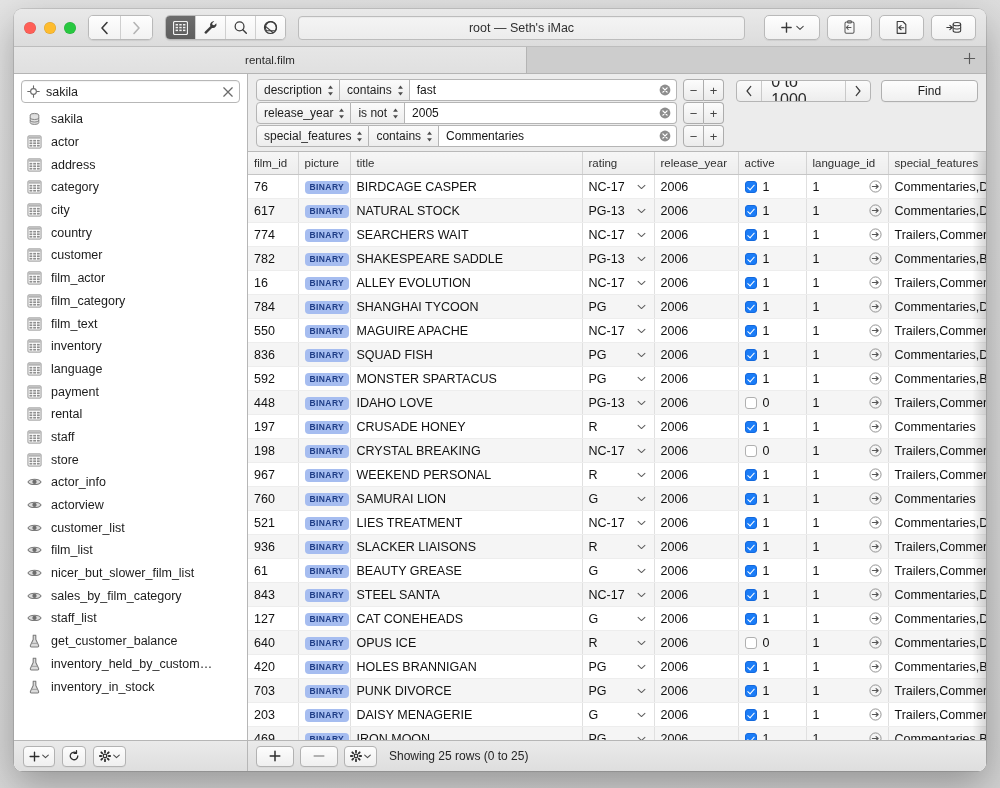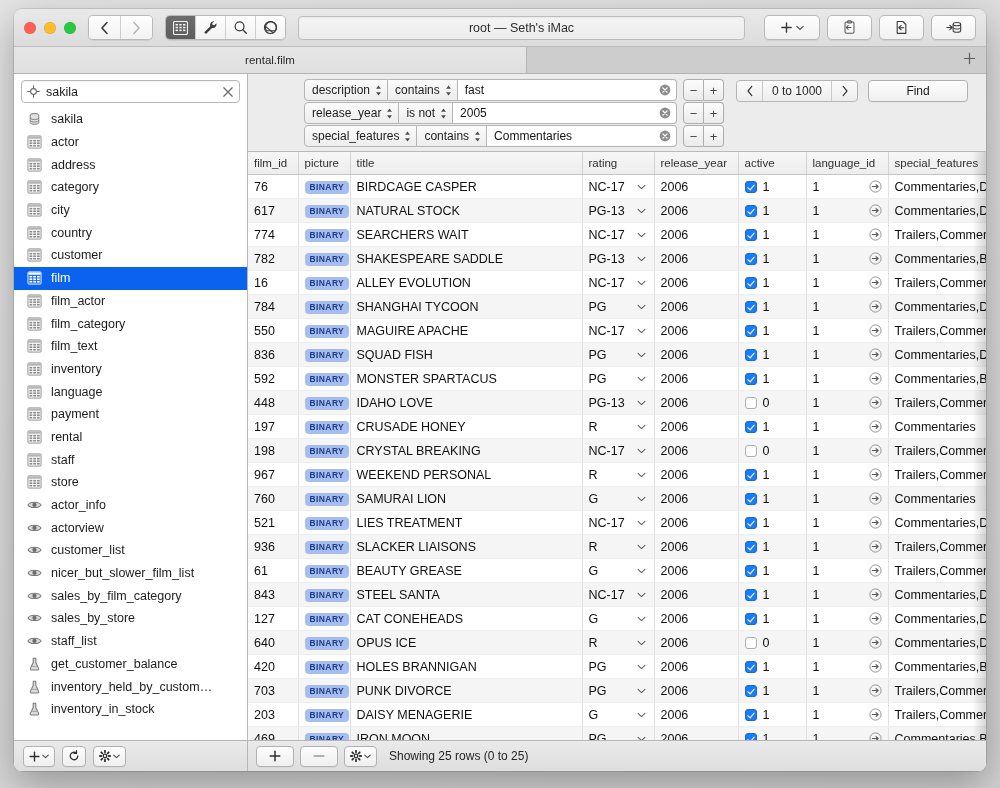--- a/index.html
+++ b/index.html
@@ -151,7 +151,7 @@
     border: 1px solid #b5b5b5;
     padding: 0 5px 0 7px; font-size: 12px; color: #1d1d1d;
   }
-  .fcombo.first { border-radius: 4px 0 0 4px; margin-left: 48px; }
+  .fcombo.first { border-radius: 4px 0 0 4px; }
   .fcombo.mid { border-left: none; }
   .fval {
     flex: 1; min-width: 0; height: 20px;

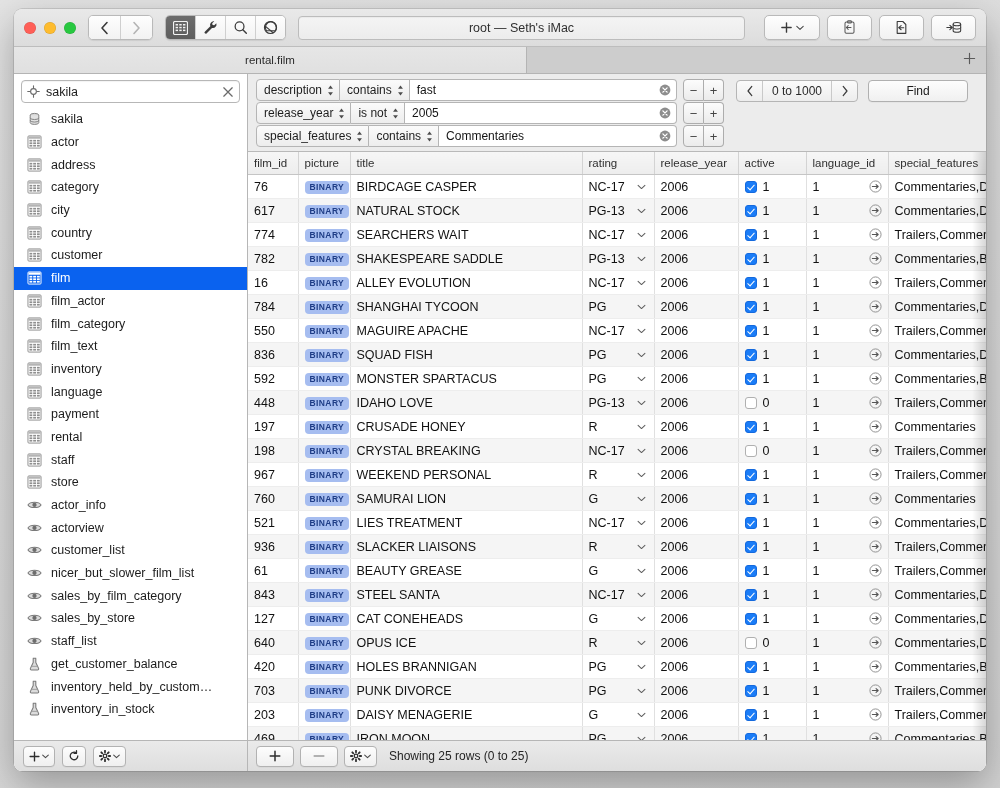--- a/index.html
+++ b/index.html
@@ -183,7 +183,7 @@
     background: linear-gradient(180deg,#fbfbfb,#ededed);
   }
   .pager .arw { width: 25px; display: flex; align-items: center; justify-content: center; }
-  .pager .lbl { padding: 0 9px; display: flex; align-items: center; font-size: 12px; color: #2a2a2a; border-left: 1px solid #c9c9c9; border-right: 1px solid #c9c9c9;}
+  .pager .lbl { padding: 0 9px; display: flex; align-items: center; font-size: 16px; color: #2a2a2a; border-left: 1px solid #c9c9c9; border-right: 1px solid #c9c9c9;}
   .findbtn {
     height: 20px; width: 98px; border: 1px solid #b0b0b0; border-radius: 4px;
     background: linear-gradient(180deg,#fdfdfd,#f0f0f0);

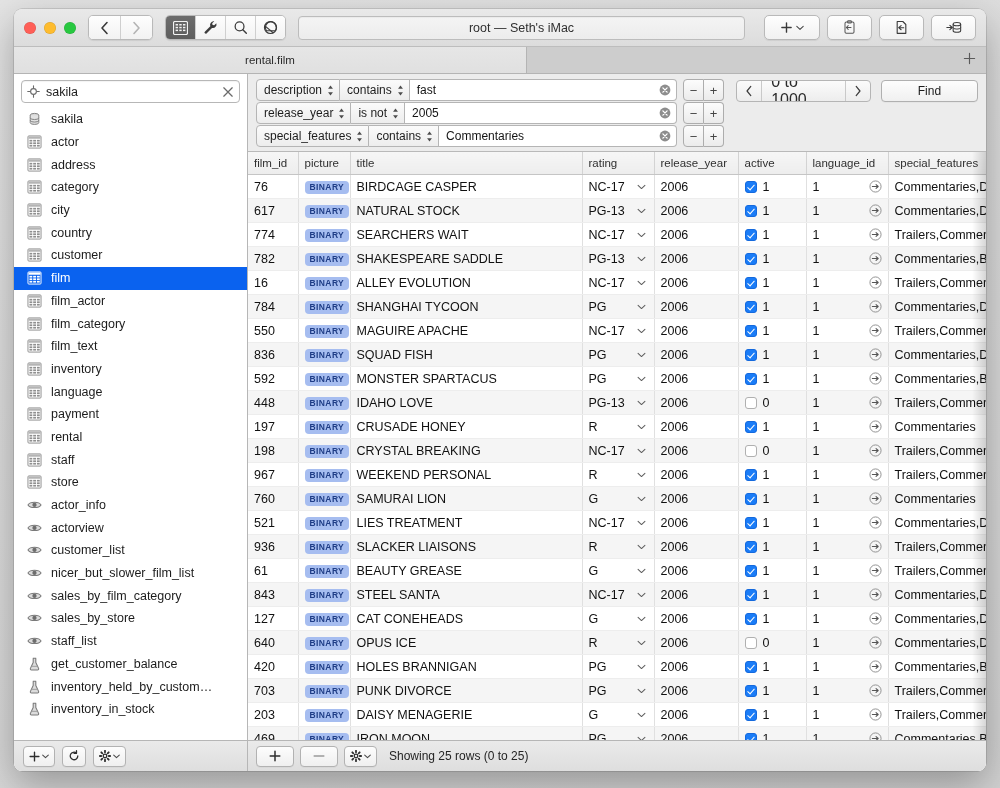--- a/index.html
+++ b/index.html
@@ -481,24 +481,6 @@
                 </svg>
               </span>
               <span>customer</span>
-            </div>
-            <div class="sb-item selected">
-              <span class="ico" style="filter: brightness(0) invert(1);">
-                <svg width="15" height="14" viewBox="0 0 16 15">
-                  <rect x="1" y="1" width="14" height="13" rx="1" fill="none" stroke="#8a8a8a" stroke-width="1"></rect>
-                  <rect x="1.6" y="1.6" width="12.8" height="2.4" fill="#b4b4b4"></rect>
-                  <rect x="2.6" y="5.2" width="3" height="1.8" fill="#8f8f8f"></rect>
-                  <rect x="6.6" y="5.2" width="3" height="1.8" fill="#8f8f8f"></rect>
-                  <rect x="10.6" y="5.2" width="3" height="1.8" fill="#8f8f8f"></rect>
-                  <rect x="2.6" y="7.9" width="3" height="1.8" fill="#8f8f8f"></rect>
-                  <rect x="6.6" y="7.9" width="3" height="1.8" fill="#8f8f8f"></rect>
-                  <rect x="10.6" y="7.9" width="3" height="1.8" fill="#8f8f8f"></rect>
-                  <rect x="2.6" y="10.6" width="3" height="1.8" fill="#8f8f8f"></rect>
-                  <rect x="6.6" y="10.6" width="3" height="1.8" fill="#8f8f8f"></rect>
-                  <rect x="10.6" y="10.6" width="3" height="1.8" fill="#8f8f8f"></rect>
-                </svg>
-              </span>
-              <span>film</span>
             </div>
             <div class="sb-item">
               <span class="ico">

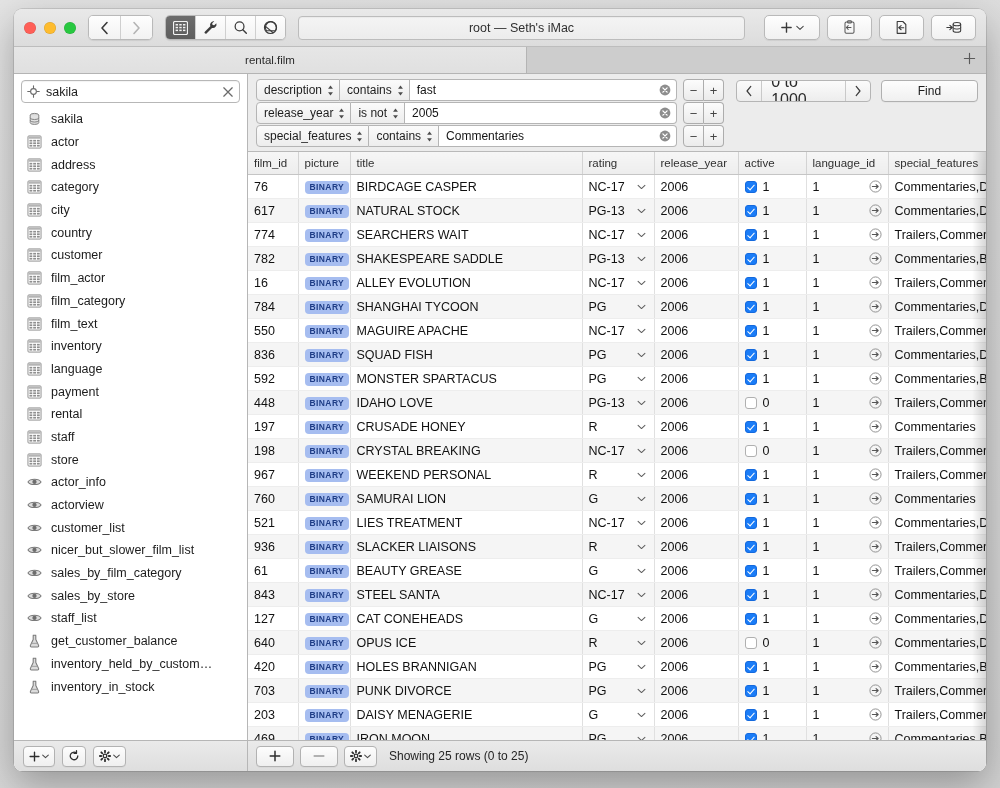--- a/index.html
+++ b/index.html
@@ -670,6 +670,15 @@
                 </svg>
               </span>
               <span>customer_list</span>
+            </div>
+            <div class="sb-item">
+              <span class="ico">
+                <svg width="15" height="14" viewBox="0 0 16 15">
+                  <path d="M1 7.4 C3.3 3.6 12.7 3.6 15 7.4 C12.7 11.2 3.3 11.2 1 7.4 Z" fill="#dcdcdc" stroke="#7a7a7a" stroke-width="1.1"></path>
+                  <circle cx="8" cy="7.4" r="2.3" fill="#6d6d6d"></circle>
+                </svg>
+              </span>
+              <span>film_list</span>
             </div>
             <div class="sb-item">
               <span class="ico">

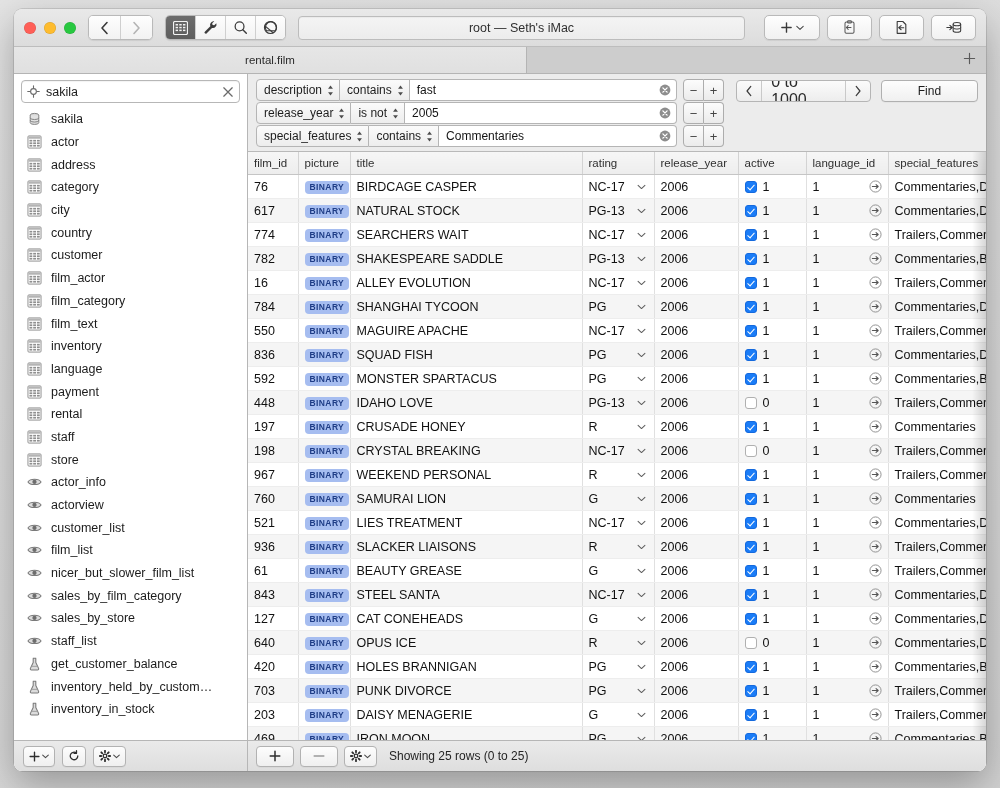--- a/index.html
+++ b/index.html
@@ -697,15 +697,6 @@
                 </svg>
               </span>
               <span>sales_by_film_category</span>
-            </div>
-            <div class="sb-item">
-              <span class="ico">
-                <svg width="15" height="14" viewBox="0 0 16 15">
-                  <path d="M1 7.4 C3.3 3.6 12.7 3.6 15 7.4 C12.7 11.2 3.3 11.2 1 7.4 Z" fill="#dcdcdc" stroke="#7a7a7a" stroke-width="1.1"></path>
-                  <circle cx="8" cy="7.4" r="2.3" fill="#6d6d6d"></circle>
-                </svg>
-              </span>
-              <span>sales_by_store</span>
             </div>
             <div class="sb-item">
               <span class="ico">

